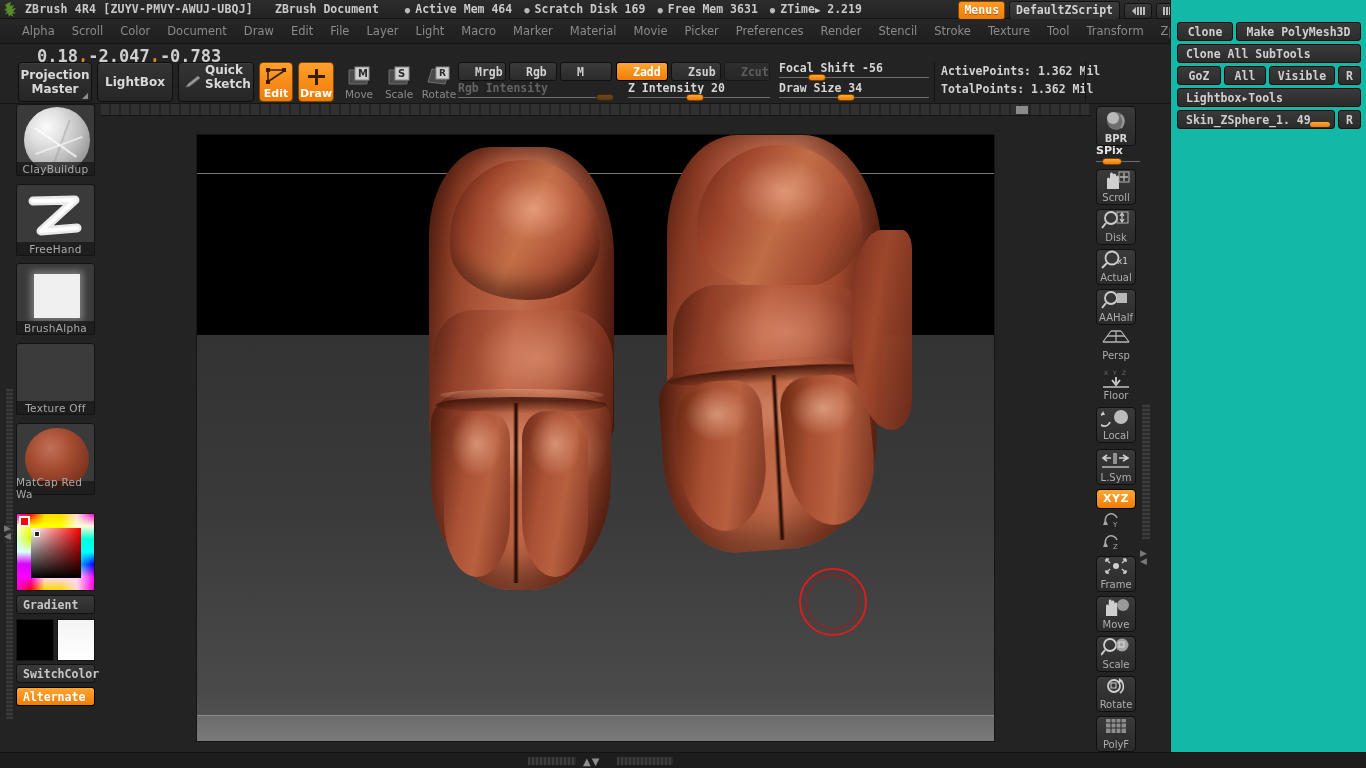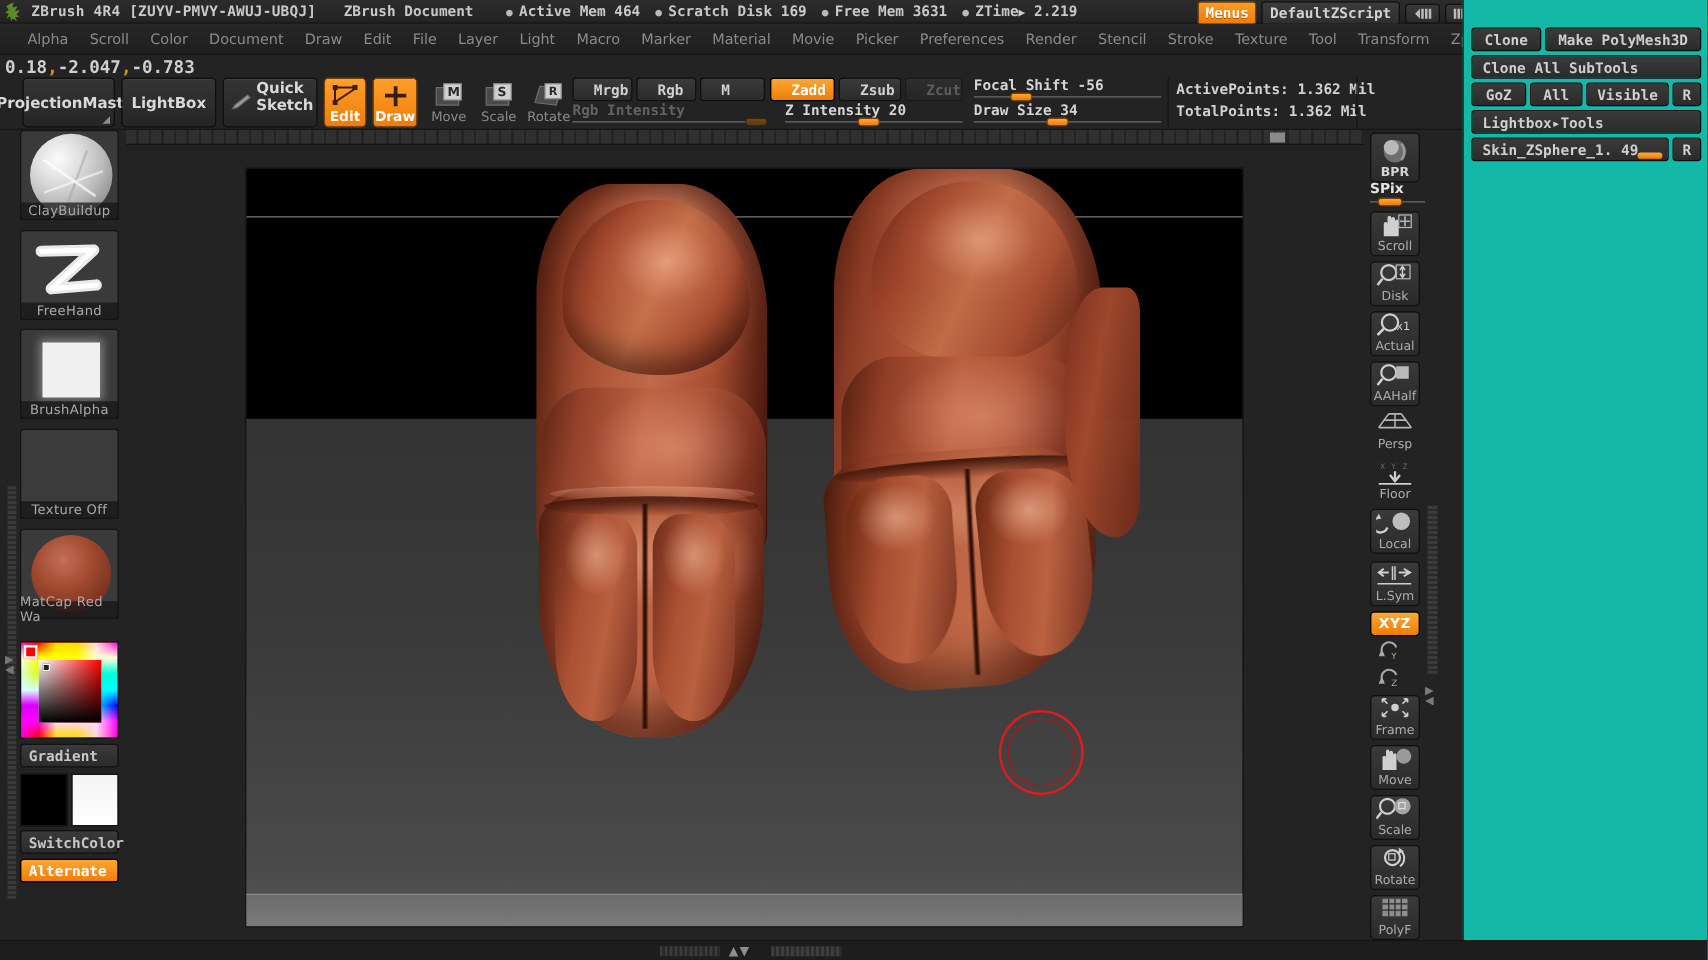--- a/index.html
+++ b/index.html
@@ -68,8 +68,8 @@
 
   
   .coords{
-    position:absolute; left:4px; top:46px;
-    font-family:"DejaVu Sans Mono", monospace; font-size:14px; color:#cfcfcf; font-weight:bold;
+    position:absolute; left:37px; top:46px;
+    font-family:"DejaVu Sans Mono", monospace; font-size:17px; color:#cfcfcf; font-weight:bold;
   }
   .coords .sep{ color:#e08a20; }
 

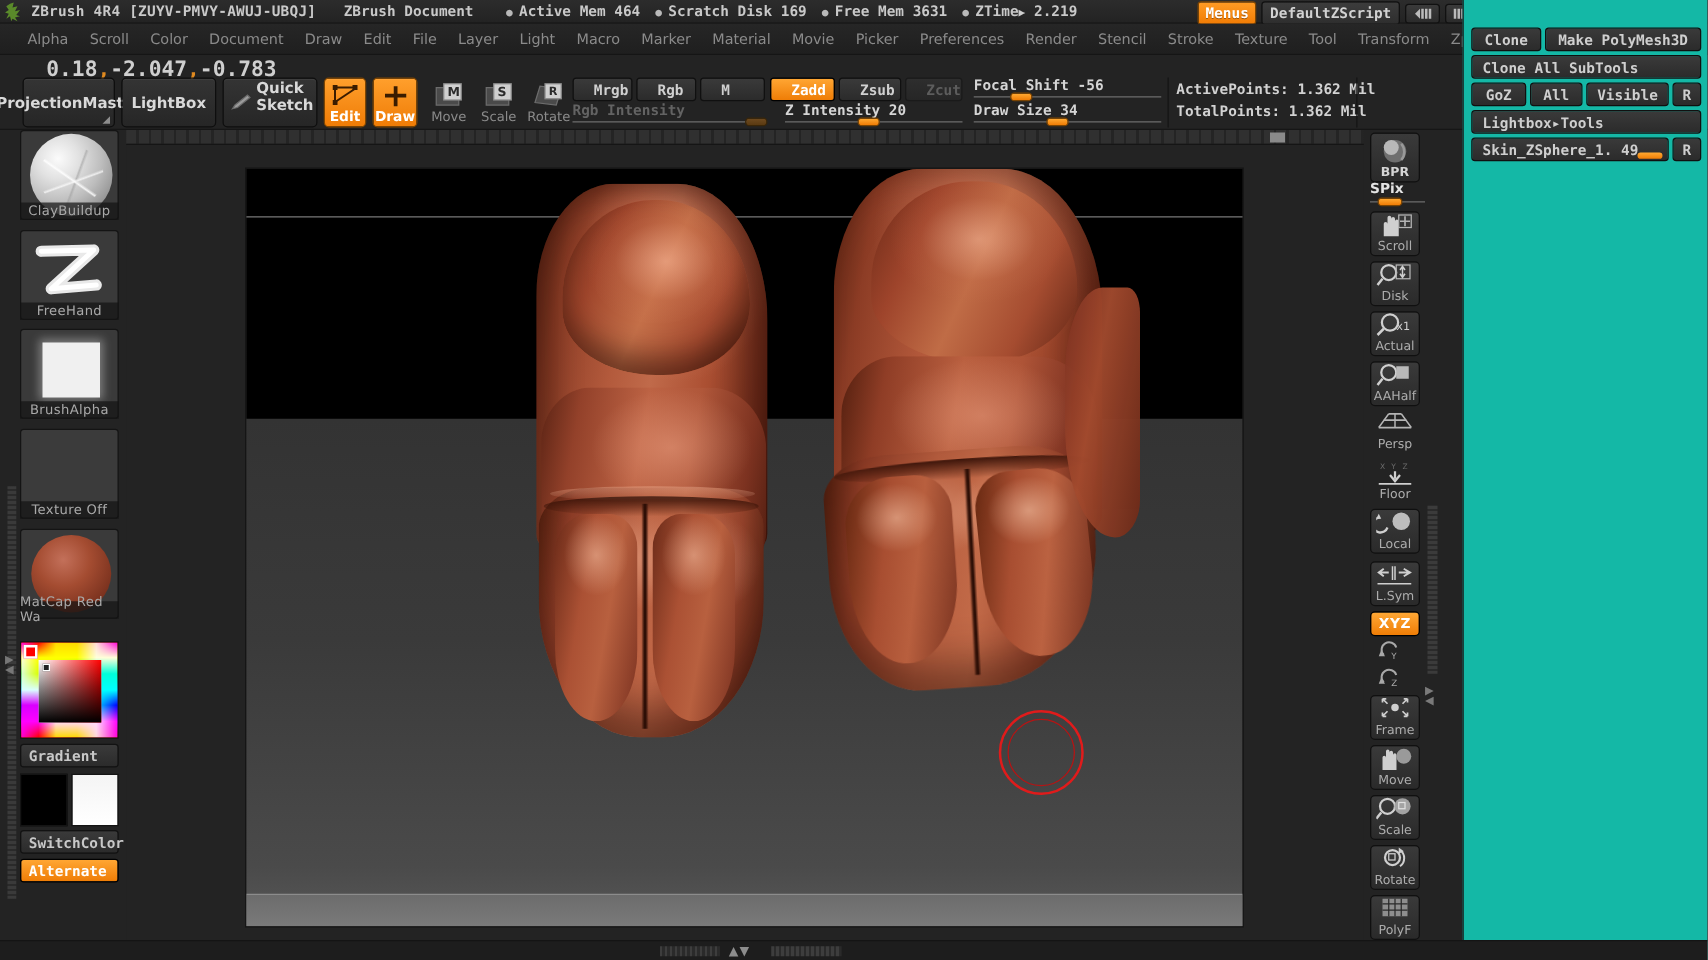--- a/index.html
+++ b/index.html
@@ -340,7 +340,7 @@
 
   <div class="toolbar">
 
-    <div class="tbtn flat" style="left:18px; top:2px; width:74px; height:40px; flex-direction:row; line-height:14px;">
+    <div class="tbtn flat" style="left:18px; top:2px; width:74px; height:40px; flex-direction:column; line-height:14px;">
       <span>Projection</span>
       <span>Master</span>
       <span class="corner-tri"></span>

